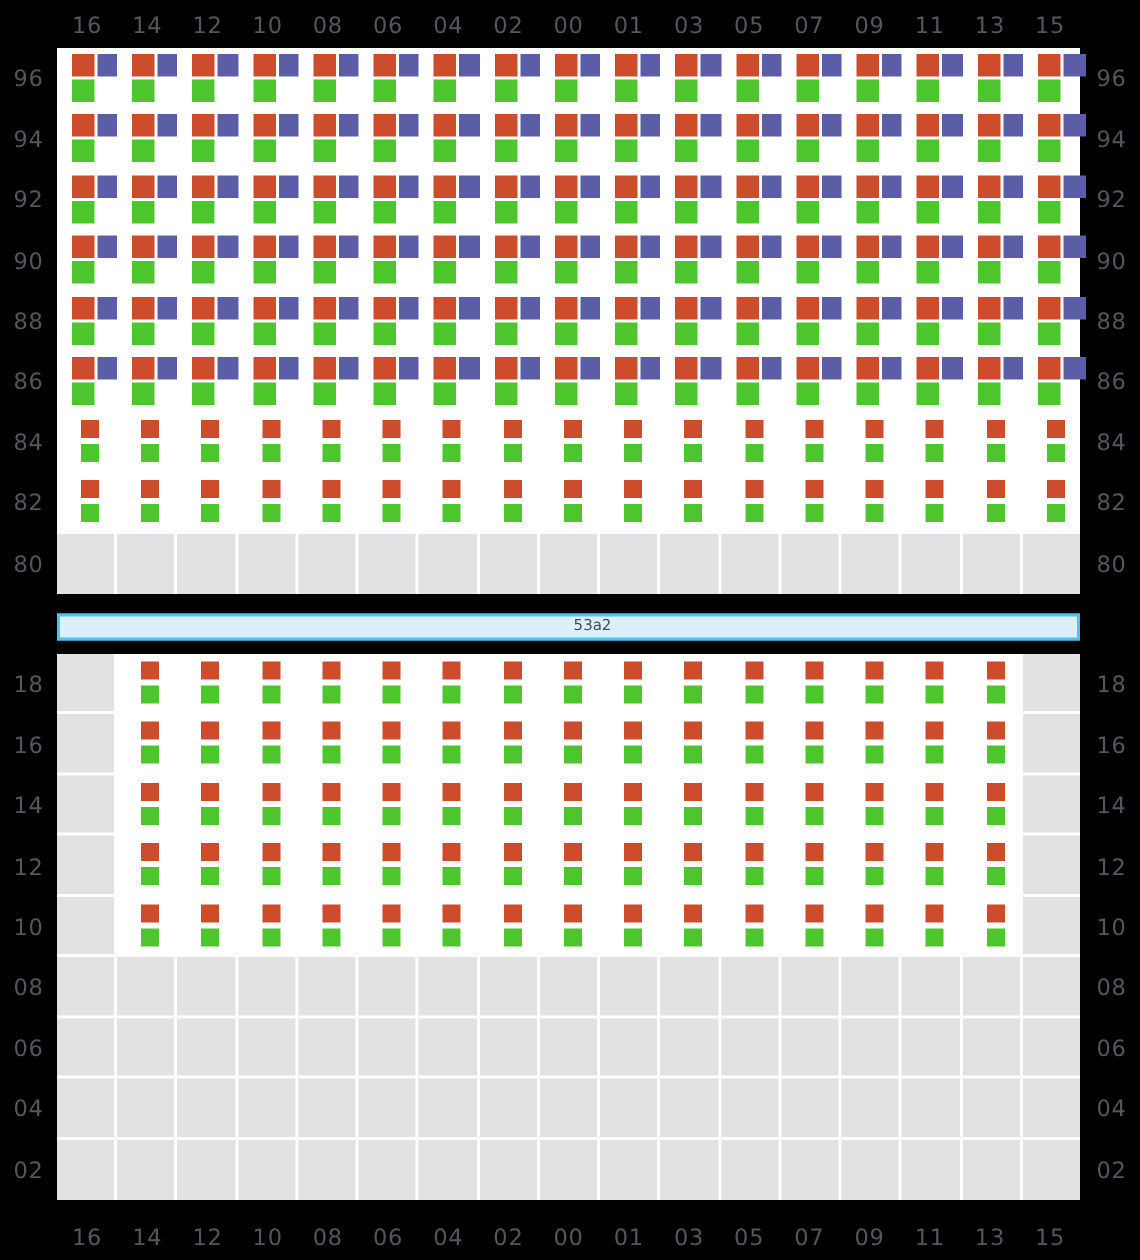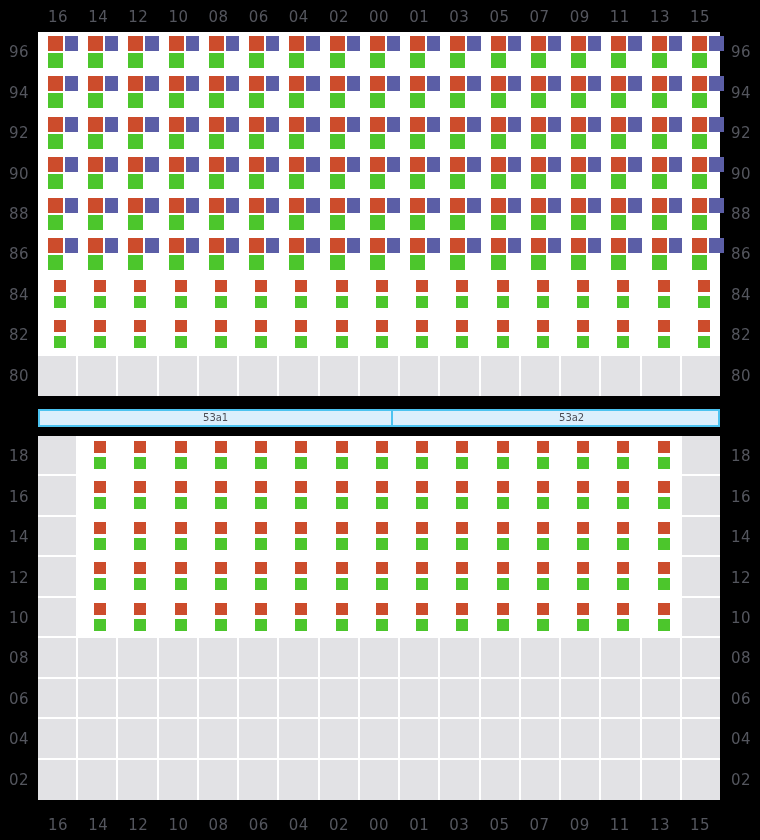--- a/index.html
+++ b/index.html
@@ -901,7 +901,6 @@
     </div>
 
   <div id="segment-bar">
-      <div class="segment" style="flex: 6 1 0px;">53a1</div>
       <div class="segment" style="flex: 5 1 0px; padding-left: 32px;">53a2</div>
     </div>
 

